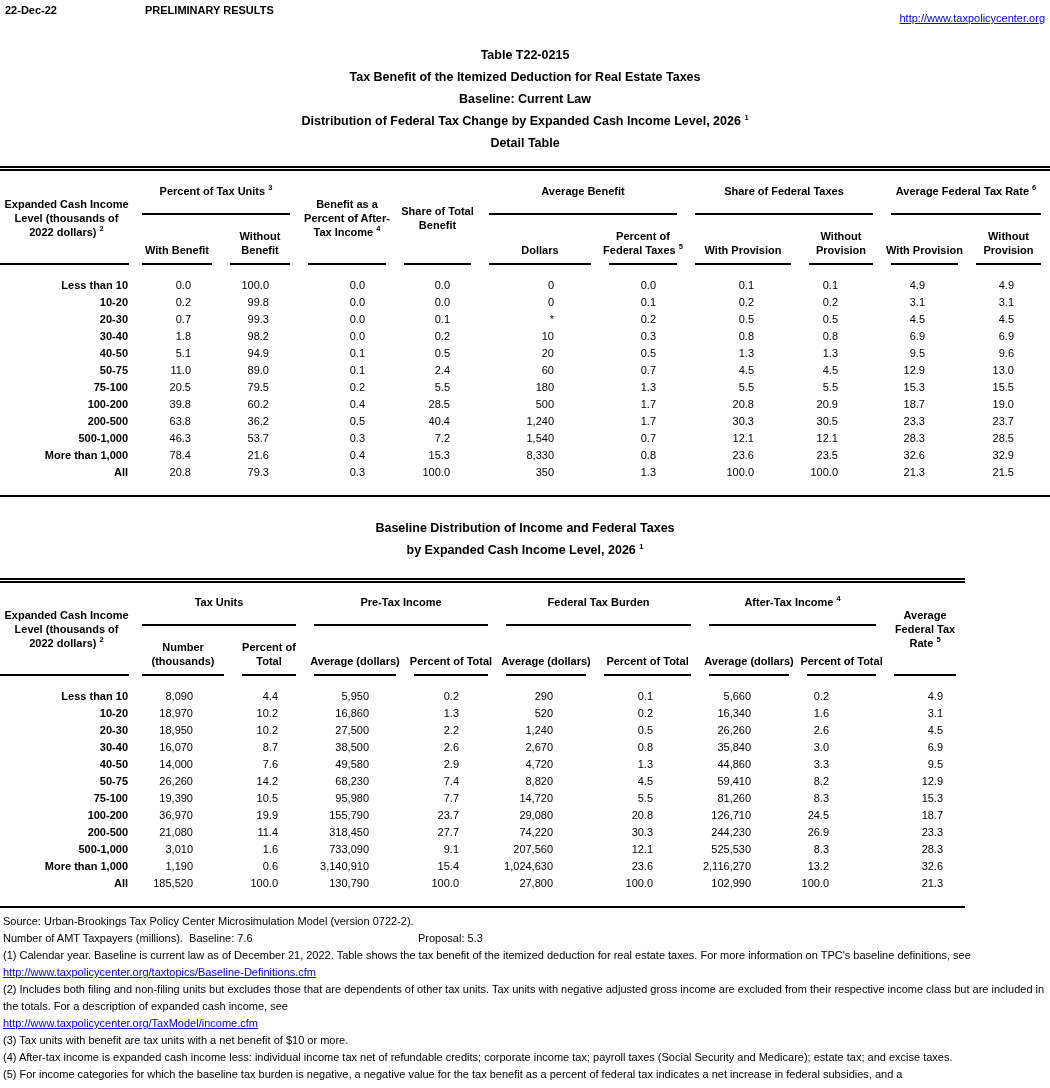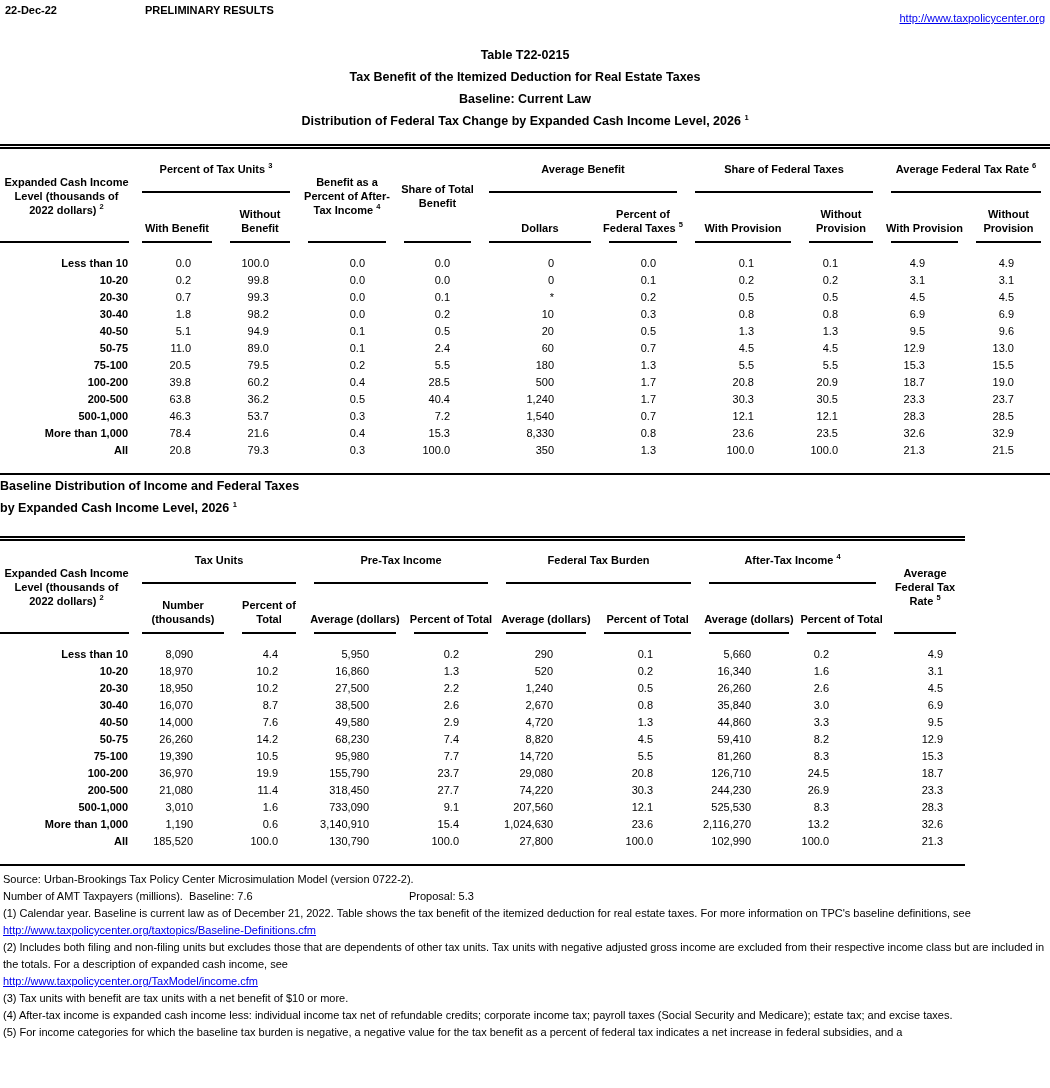--- a/index.html
+++ b/index.html
@@ -78,6 +78,7 @@
   <div>Tax Benefit of the Itemized Deduction for Real Estate Taxes</div>
   <div>Baseline: Current Law</div>
   <div><span>Distribution of Federal Tax Change by Expanded Cash Income Level, 2026</span> <sup>1</sup></div>
+  <div>Detail Table</div>
 </div>
 
 <table id="t1">

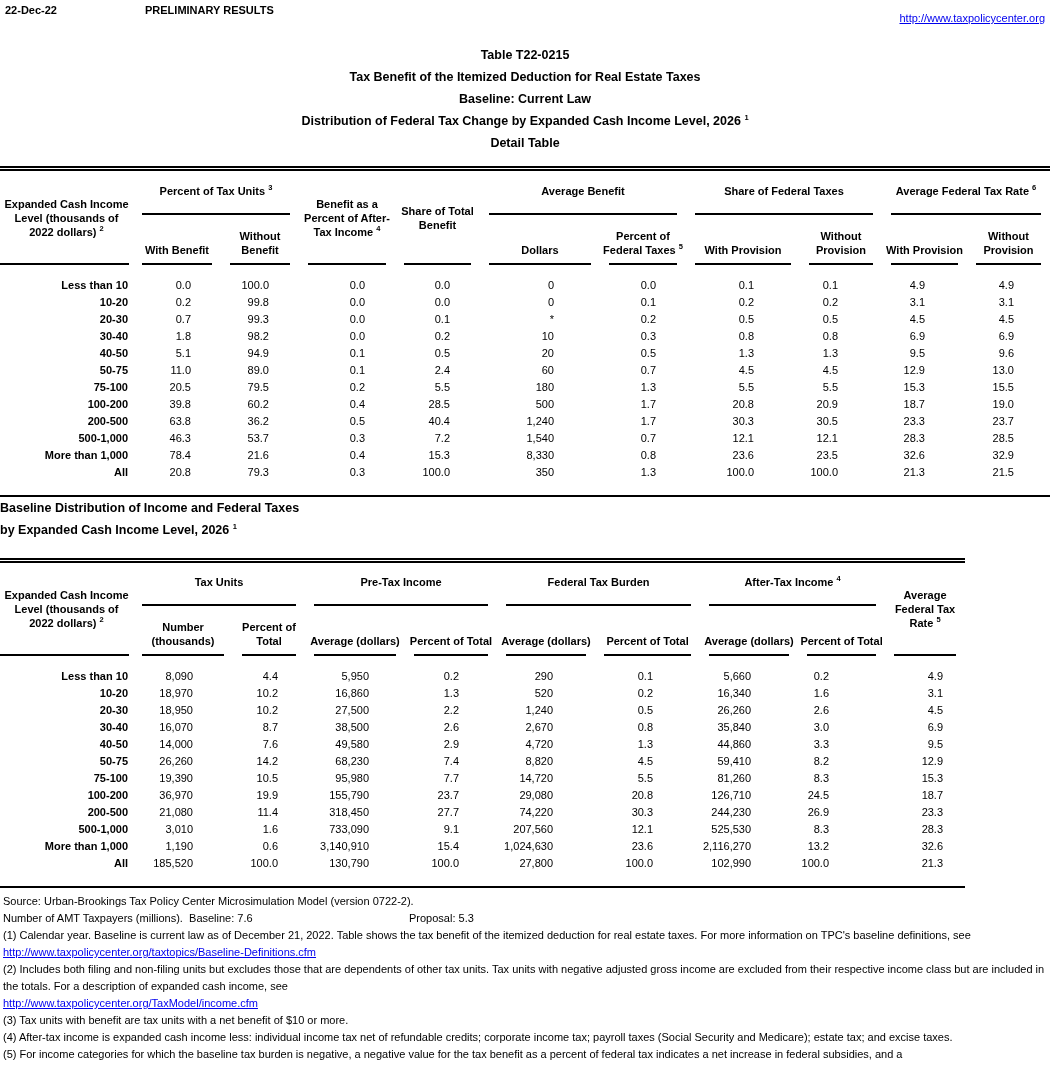--- a/index.html
+++ b/index.html
@@ -54,7 +54,7 @@
   #t2 td:nth-child(9)  { padding-right:56px; }
   #t2 td:nth-child(10) { padding-right:22px; }
 
-  .t2titles { font-weight:bold; font-size:12.5px; line-height:22px; }
+  .t2titles { margin-top:20px; text-align:center; font-weight:bold; font-size:12.5px; line-height:22px; }
 
   
   .foot { margin-top:5px; padding-left:3px; line-height:17px; }

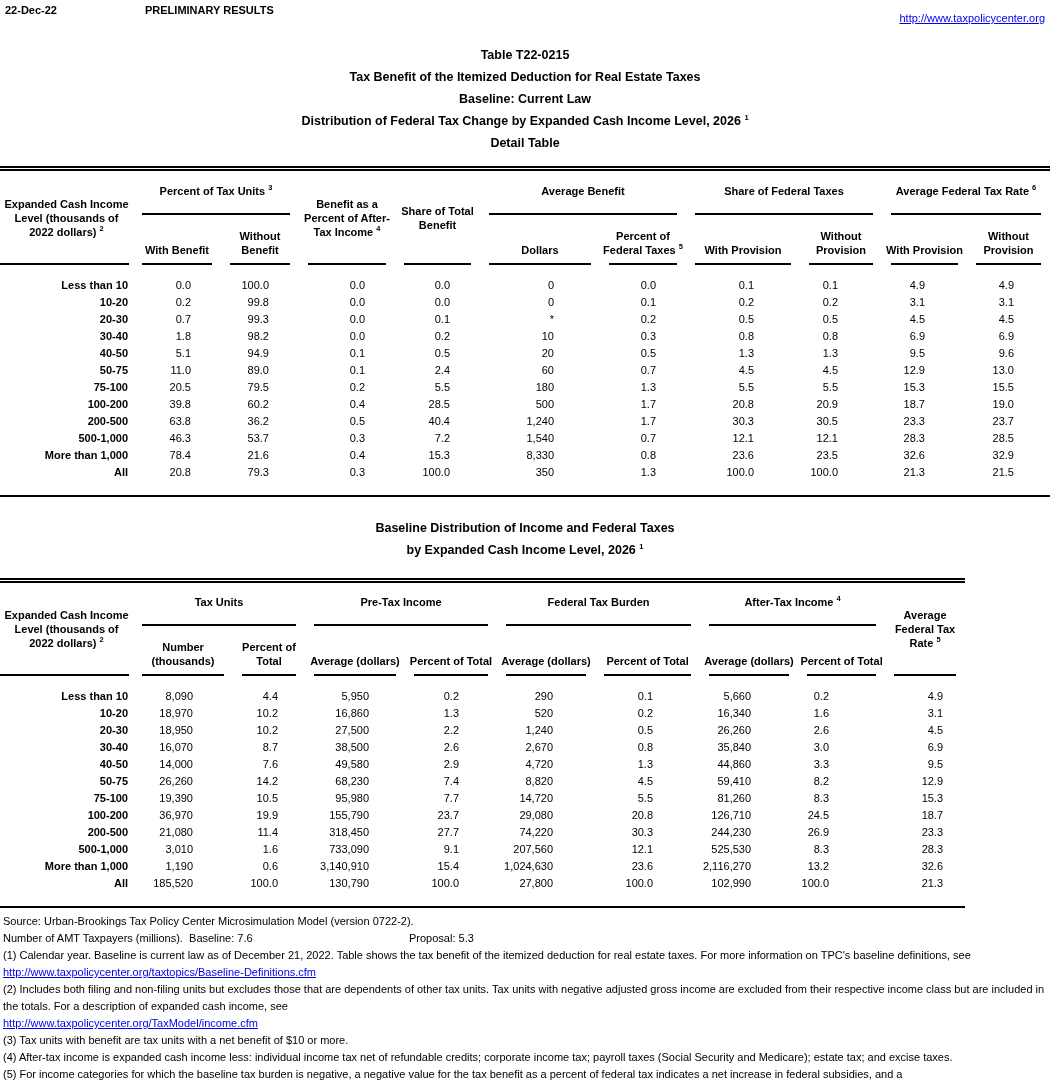--- a/index.html
+++ b/index.html
@@ -60,7 +60,7 @@
   .foot { margin-top:5px; padding-left:3px; line-height:17px; }
   .foot p { margin:0; }
   .amt { position:relative; }
-  .amt .proposal { position:absolute; left:406px; top:0;text-align:center; }
+  .amt .proposal { position:absolute; left:415px; top:0;text-align:center; }
   .pre { white-space:pre-wrap; }
   .note5 { margin-top:17px; }
 </style>

